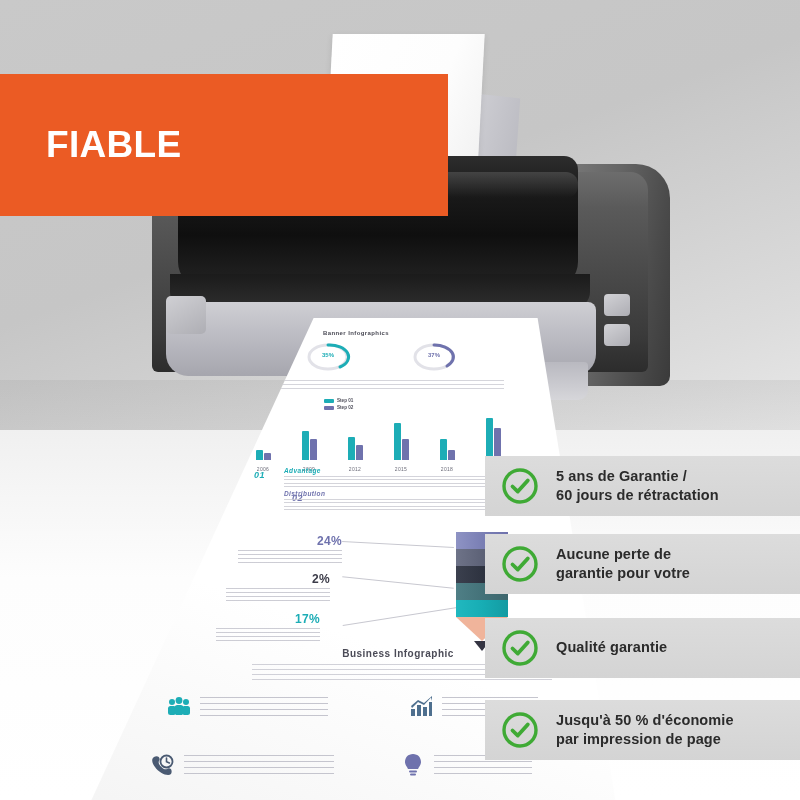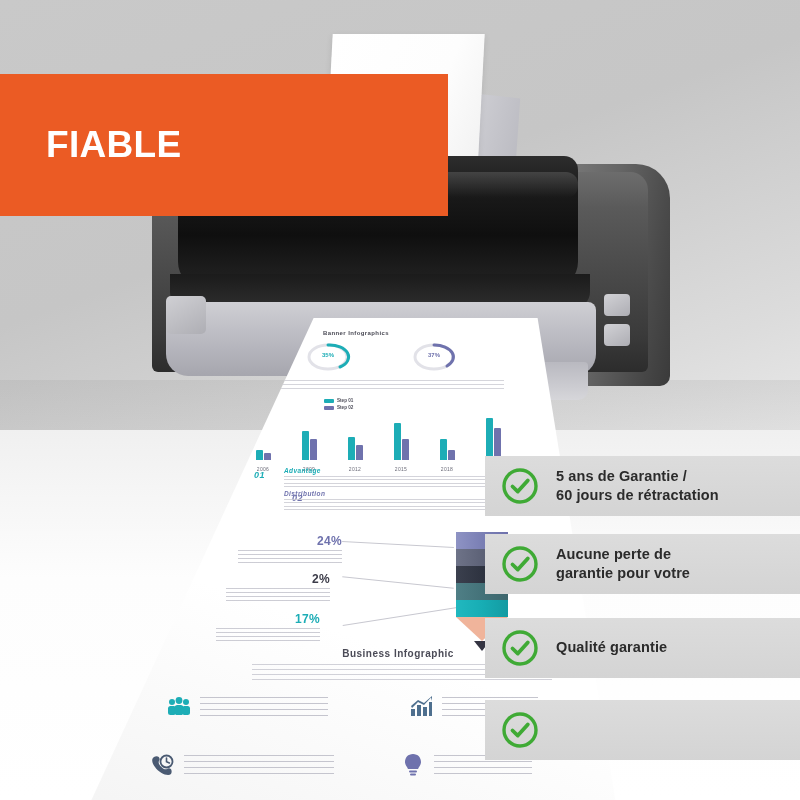--- a/index.html
+++ b/index.html
@@ -446,6 +446,8 @@
         <path d="M11.5 19.5 L16.8 24.6 L26.8 13.4" fill="none" stroke="#3faa35" stroke-width="3.8" stroke-linecap="round" stroke-linejoin="round"></path>
       </svg>
     </span>
+    <span class="callout-text">Jusqu'à 50 % d'économie
+par impression de page</span>
   </div>
 
   <div class="banner">

